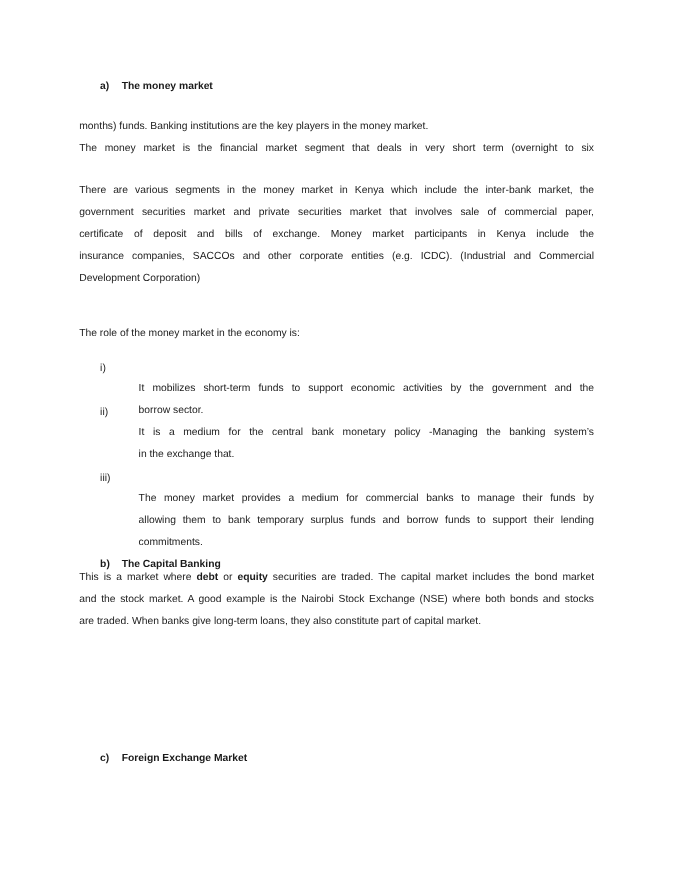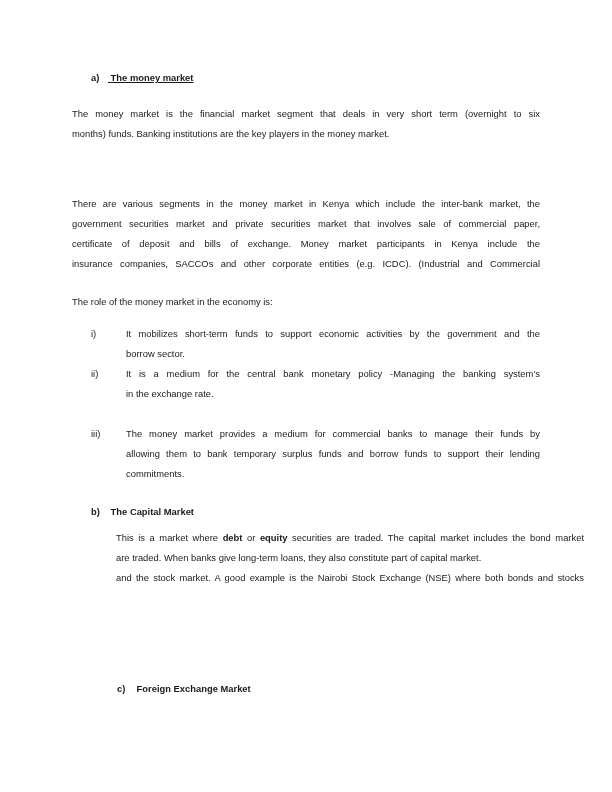--- a/index.html
+++ b/index.html
@@ -25,7 +25,7 @@
 
 <div class="page">
 
-  <div class="heading" style="top:72px;text-decoration:underline;">
+  <div class="heading" style="top:72px;">
     <span class="num">a)</span>
     <span>The money market</span>
   </div>

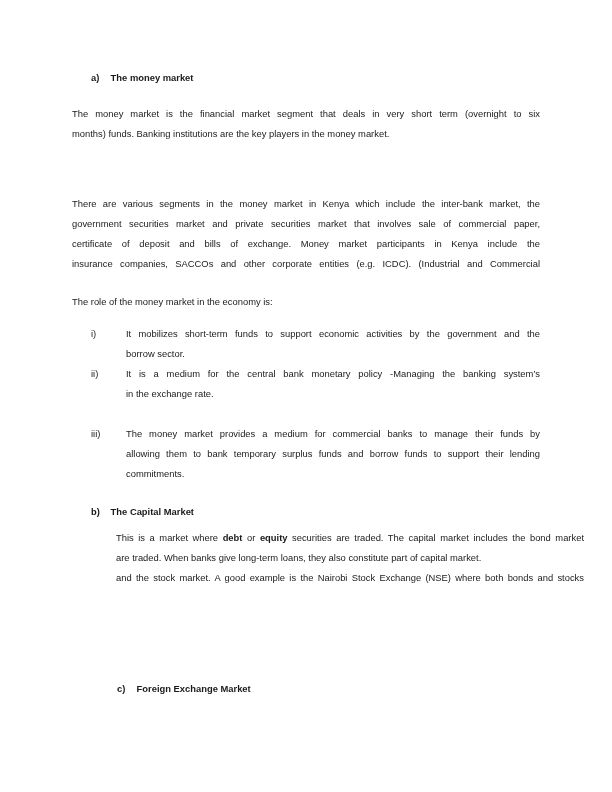--- a/index.html
+++ b/index.html
@@ -31,8 +31,8 @@
   </div>
 
   <div class="para" style="top:104px;">
+    <span class="line last">months) funds.  Banking institutions are the key players in the money market.</span>
     <span class="line">The money market is the financial market segment that deals in very short term (overnight to six</span>
-    <span class="line last">months) funds.  Banking institutions are the key players in the money market.</span>
   </div>
 
   <div class="para" style="top:162px;margin-top:32px;">

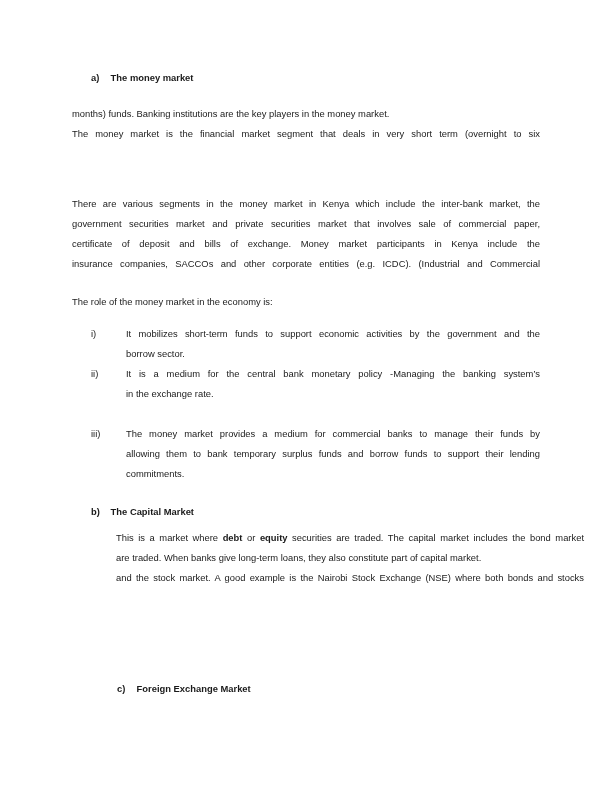--- a/index.html
+++ b/index.html
@@ -35,7 +35,7 @@
     <span class="line">The money market is the financial market segment that deals in very short term (overnight to six</span>
   </div>
 
-  <div class="para" style="top:162px;margin-top:32px;">
+  <div class="para" style="top:162px;">
     <span class="line">There are various segments in the money market in Kenya which include the inter-bank market, the</span>
     <span class="line">government securities market and private securities market that involves sale of commercial paper,</span>
     <span class="line">certificate of deposit and bills of exchange.   Money market participants in Kenya include the</span>

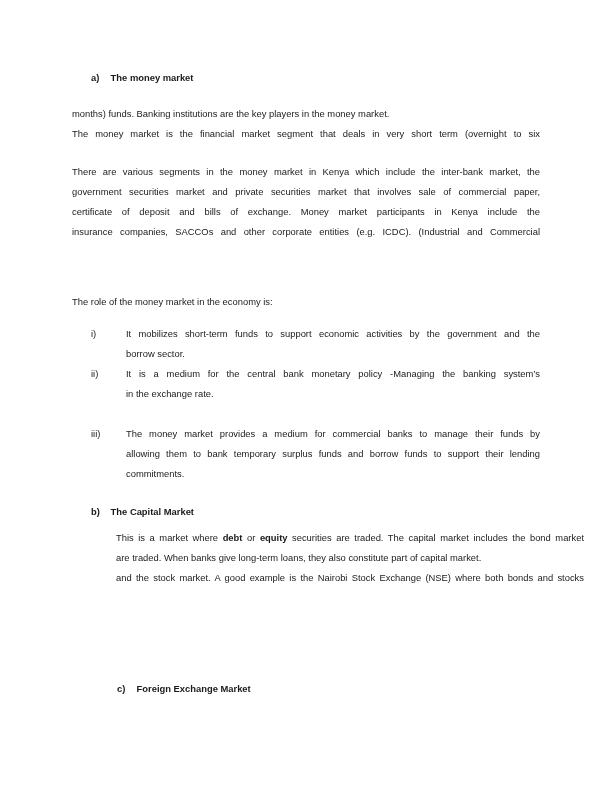--- a/index.html
+++ b/index.html
@@ -40,6 +40,7 @@
     <span class="line">government securities market and private securities market that involves sale of commercial paper,</span>
     <span class="line">certificate of deposit and bills of exchange.   Money market participants in Kenya include the</span>
     <span class="line">insurance companies, SACCOs and other corporate entities (e.g. ICDC).   (Industrial and Commercial</span>
+    <span class="line last">Development Corporation)</span>
   </div>
 
   <div class="para" style="top:292px;">

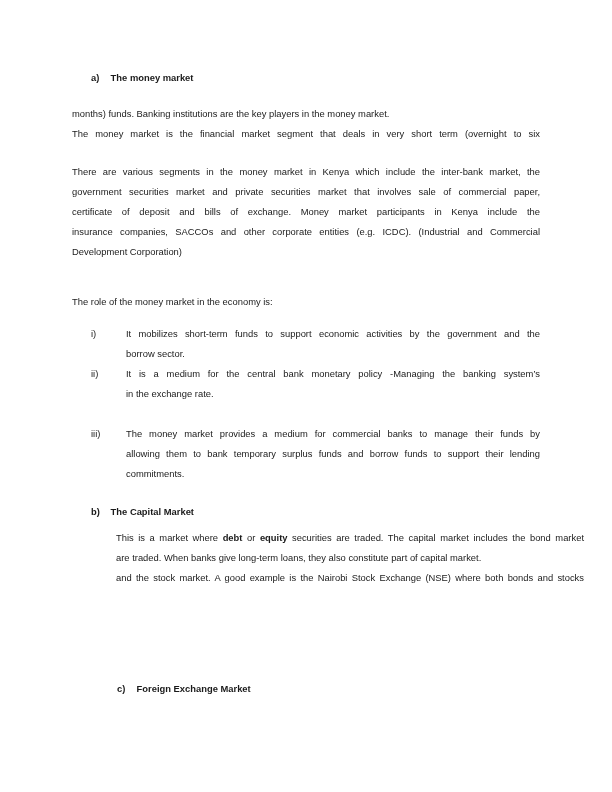--- a/index.html
+++ b/index.html
@@ -15,7 +15,7 @@
     .para .line.last { text-align-last: left; }
     .item { position: absolute; left: 91px; width: 449px; font-size: 9.4px; line-height: 20px; }
     .item .label { position: absolute; left: 0; top: 0; }
-    .item .body { position: absolute; left: 35px; width: 414px; }
+    .item .body { position: absolute; left: 35px; width: 414px; margin-top: 18px; }
     .item .body .line { display: block; height: 20px; white-space: nowrap; text-align: justify; text-align-last: justify; }
     .item .body .line.last { text-align-last: left; }
     b { font-weight: bold; }

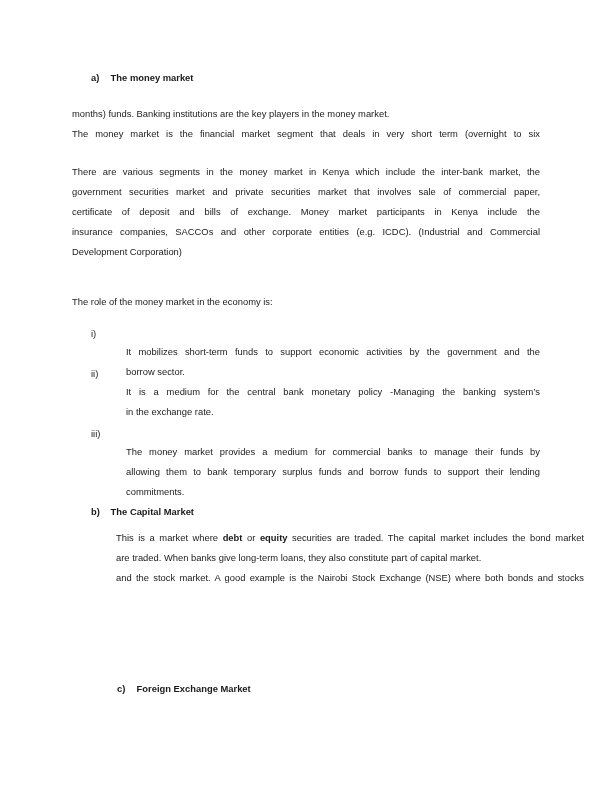--- a/index.html
+++ b/index.html
@@ -59,7 +59,7 @@
     <span class="label">ii)</span>
     <div class="body">
       <span class="line">It is a medium for the central bank monetary policy -Managing the banking system’s</span>
-      <span class="line last">in the exchange rate.</span>
+      <span class="line last">in the exchange that.</span>
     </div>
   </div>
 

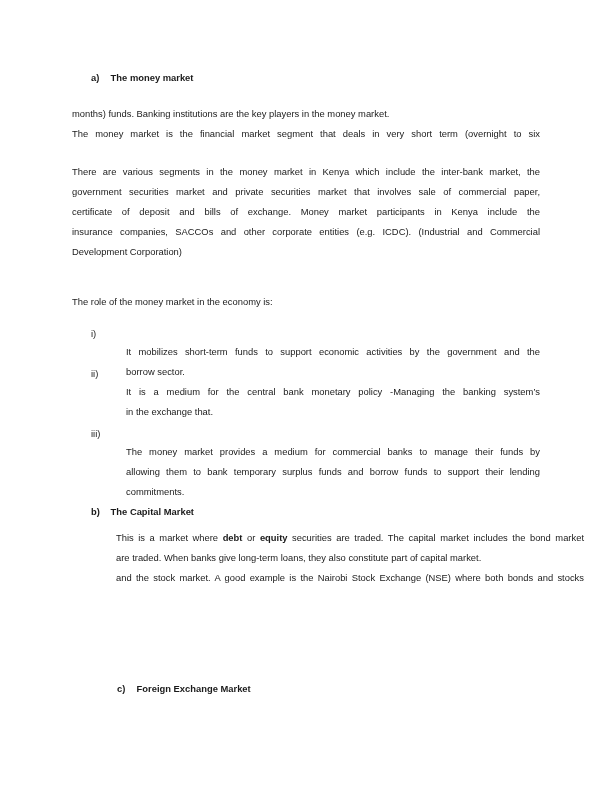--- a/index.html
+++ b/index.html
@@ -74,7 +74,7 @@
 
   <div class="heading" style="top:506px;">
     <span class="num">b)</span>
-    <span>The Capital Market</span>
+    <span>The Capital Banking</span>
   </div>
 
   <div class="para" style="top:528px;margin-left:44px;">

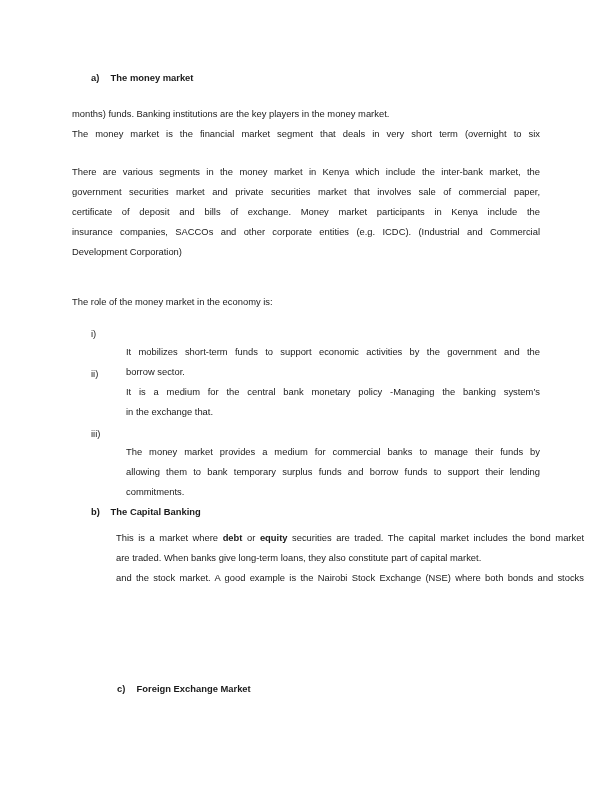--- a/index.html
+++ b/index.html
@@ -77,7 +77,7 @@
     <span>The Capital Banking</span>
   </div>
 
-  <div class="para" style="top:528px;margin-left:44px;">
+  <div class="para" style="top:514px;">
     <span class="line"><span>This is a market where </span><b>debt</b><span> or </span><b>equity</b><span> securities are traded. The capital market includes the bond market</span></span>
     <span class="line last">are traded. When banks give long-term loans, they also constitute part of capital market.</span>
     <span class="line">and the stock market. A good example is the Nairobi Stock Exchange (NSE) where both bonds and stocks</span>

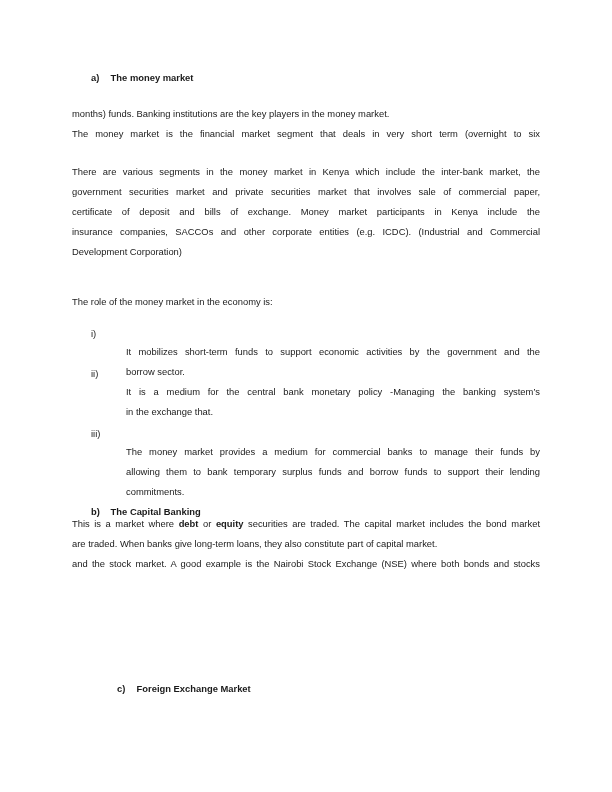--- a/index.html
+++ b/index.html
@@ -79,8 +79,8 @@
 
   <div class="para" style="top:514px;">
     <span class="line"><span>This is a market where </span><b>debt</b><span> or </span><b>equity</b><span> securities are traded. The capital market includes the bond market</span></span>
+    <span class="line">and the stock market. A good example is the Nairobi Stock Exchange (NSE) where both bonds and stocks</span>
     <span class="line last">are traded. When banks give long-term loans, they also constitute part of capital market.</span>
-    <span class="line">and the stock market. A good example is the Nairobi Stock Exchange (NSE) where both bonds and stocks</span>
   </div>
 
   <div class="heading" style="top:683px;margin-left:26px;">

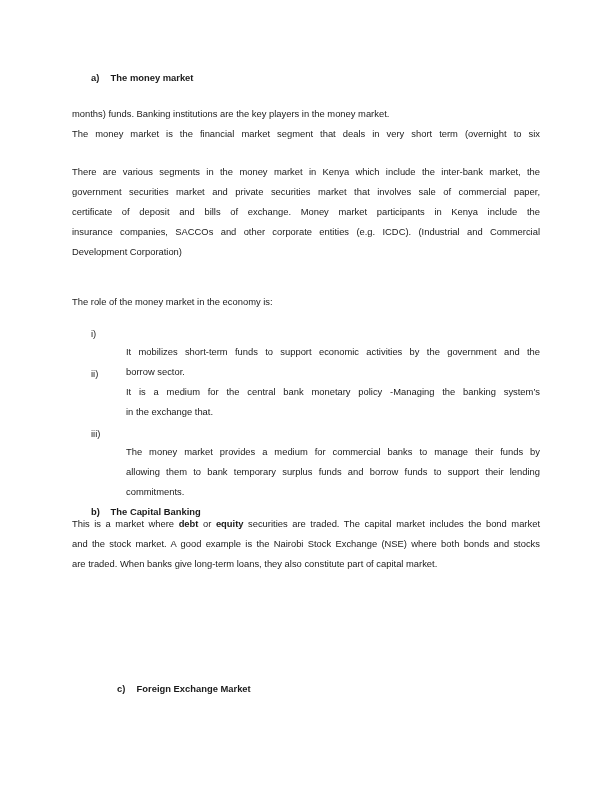--- a/index.html
+++ b/index.html
@@ -83,7 +83,7 @@
     <span class="line last">are traded. When banks give long-term loans, they also constitute part of capital market.</span>
   </div>
 
-  <div class="heading" style="top:683px;margin-left:26px;">
+  <div class="heading" style="top:683px;">
     <span class="num">c)</span>
     <span>Foreign Exchange Market</span>
   </div>

